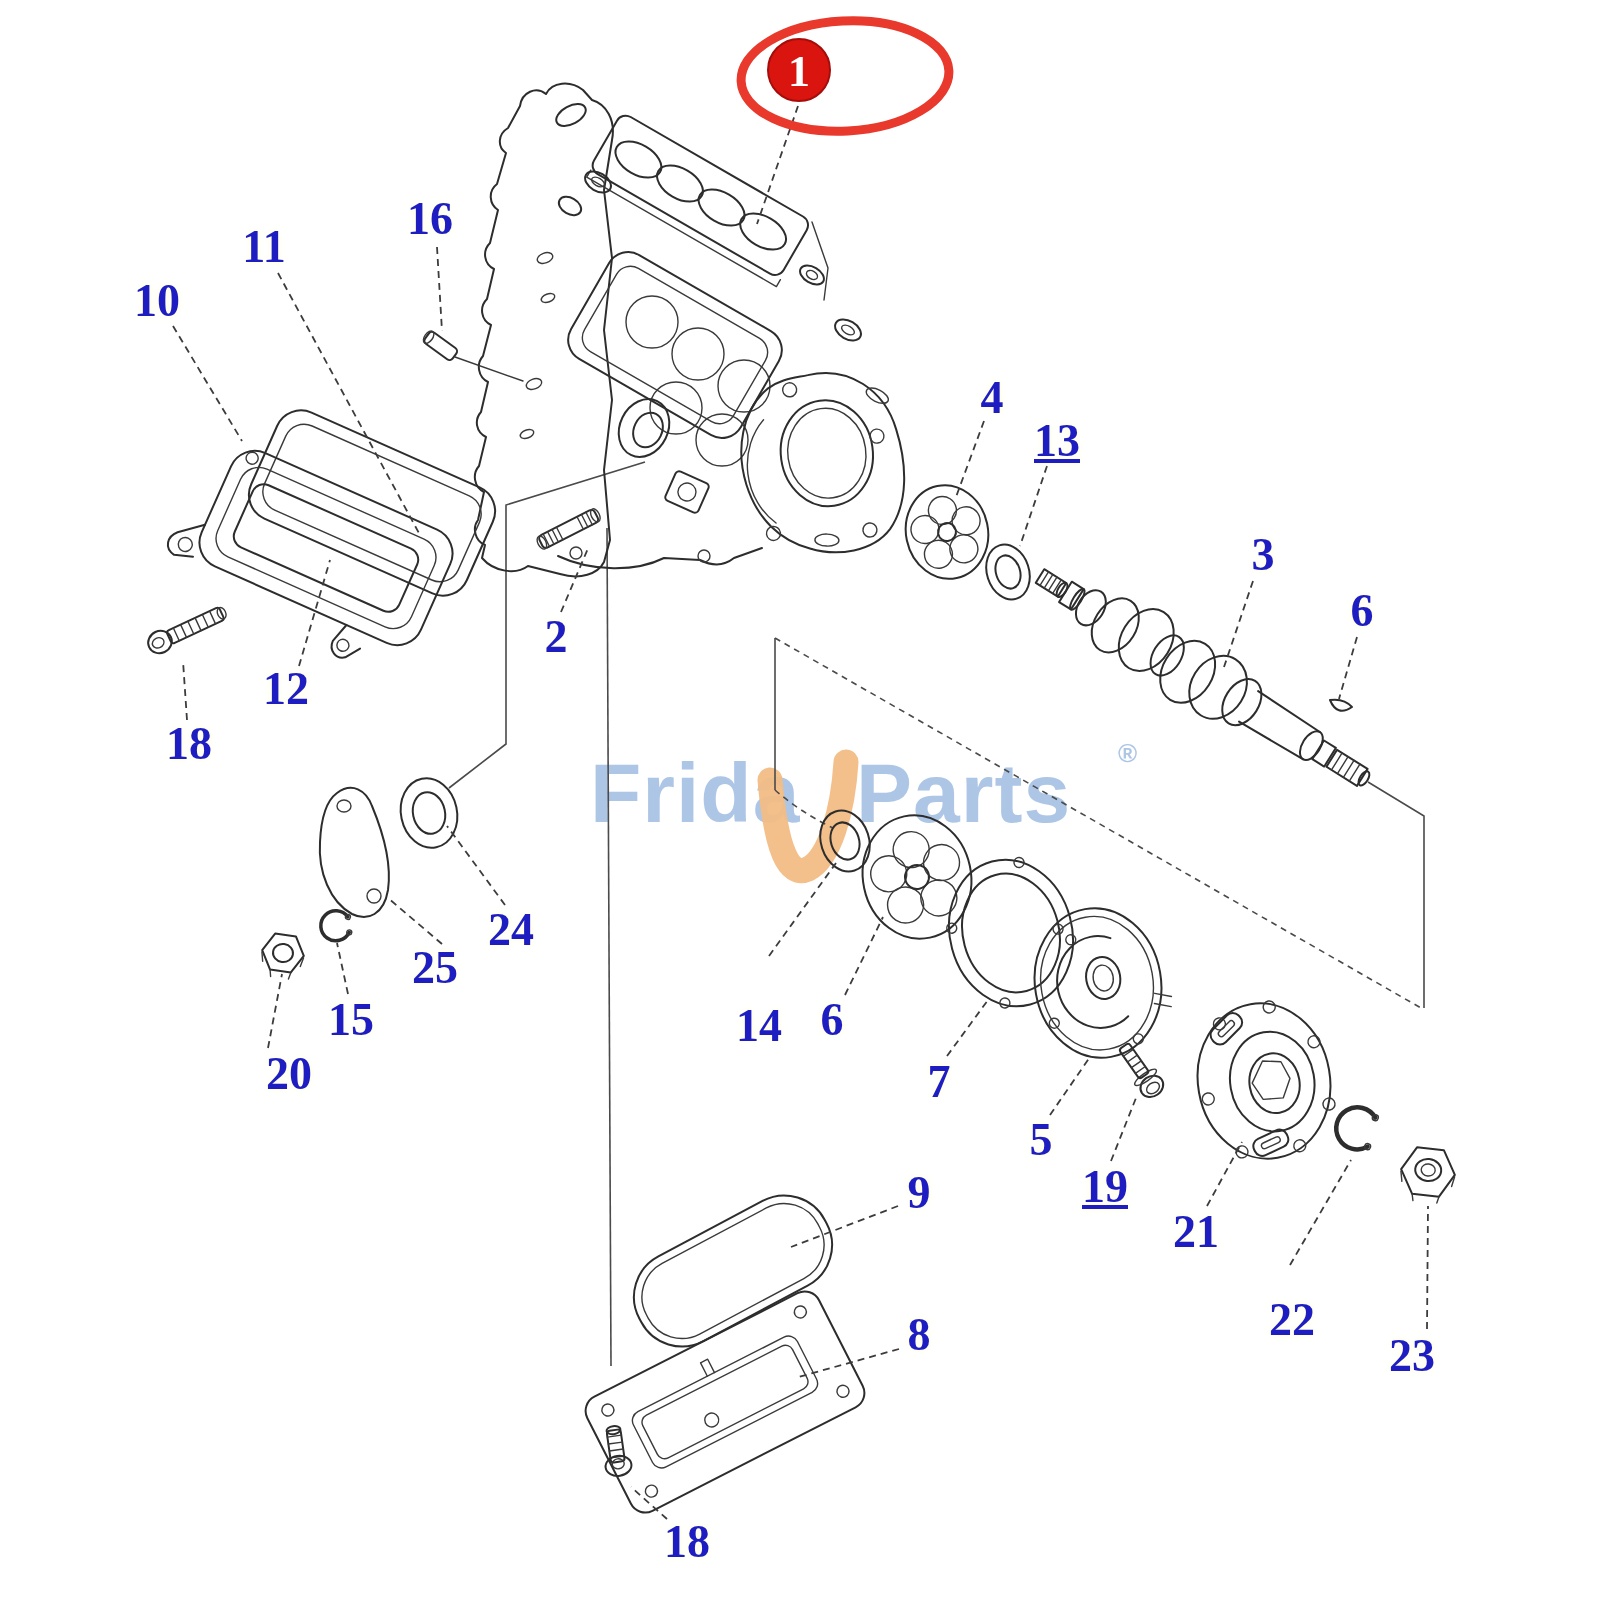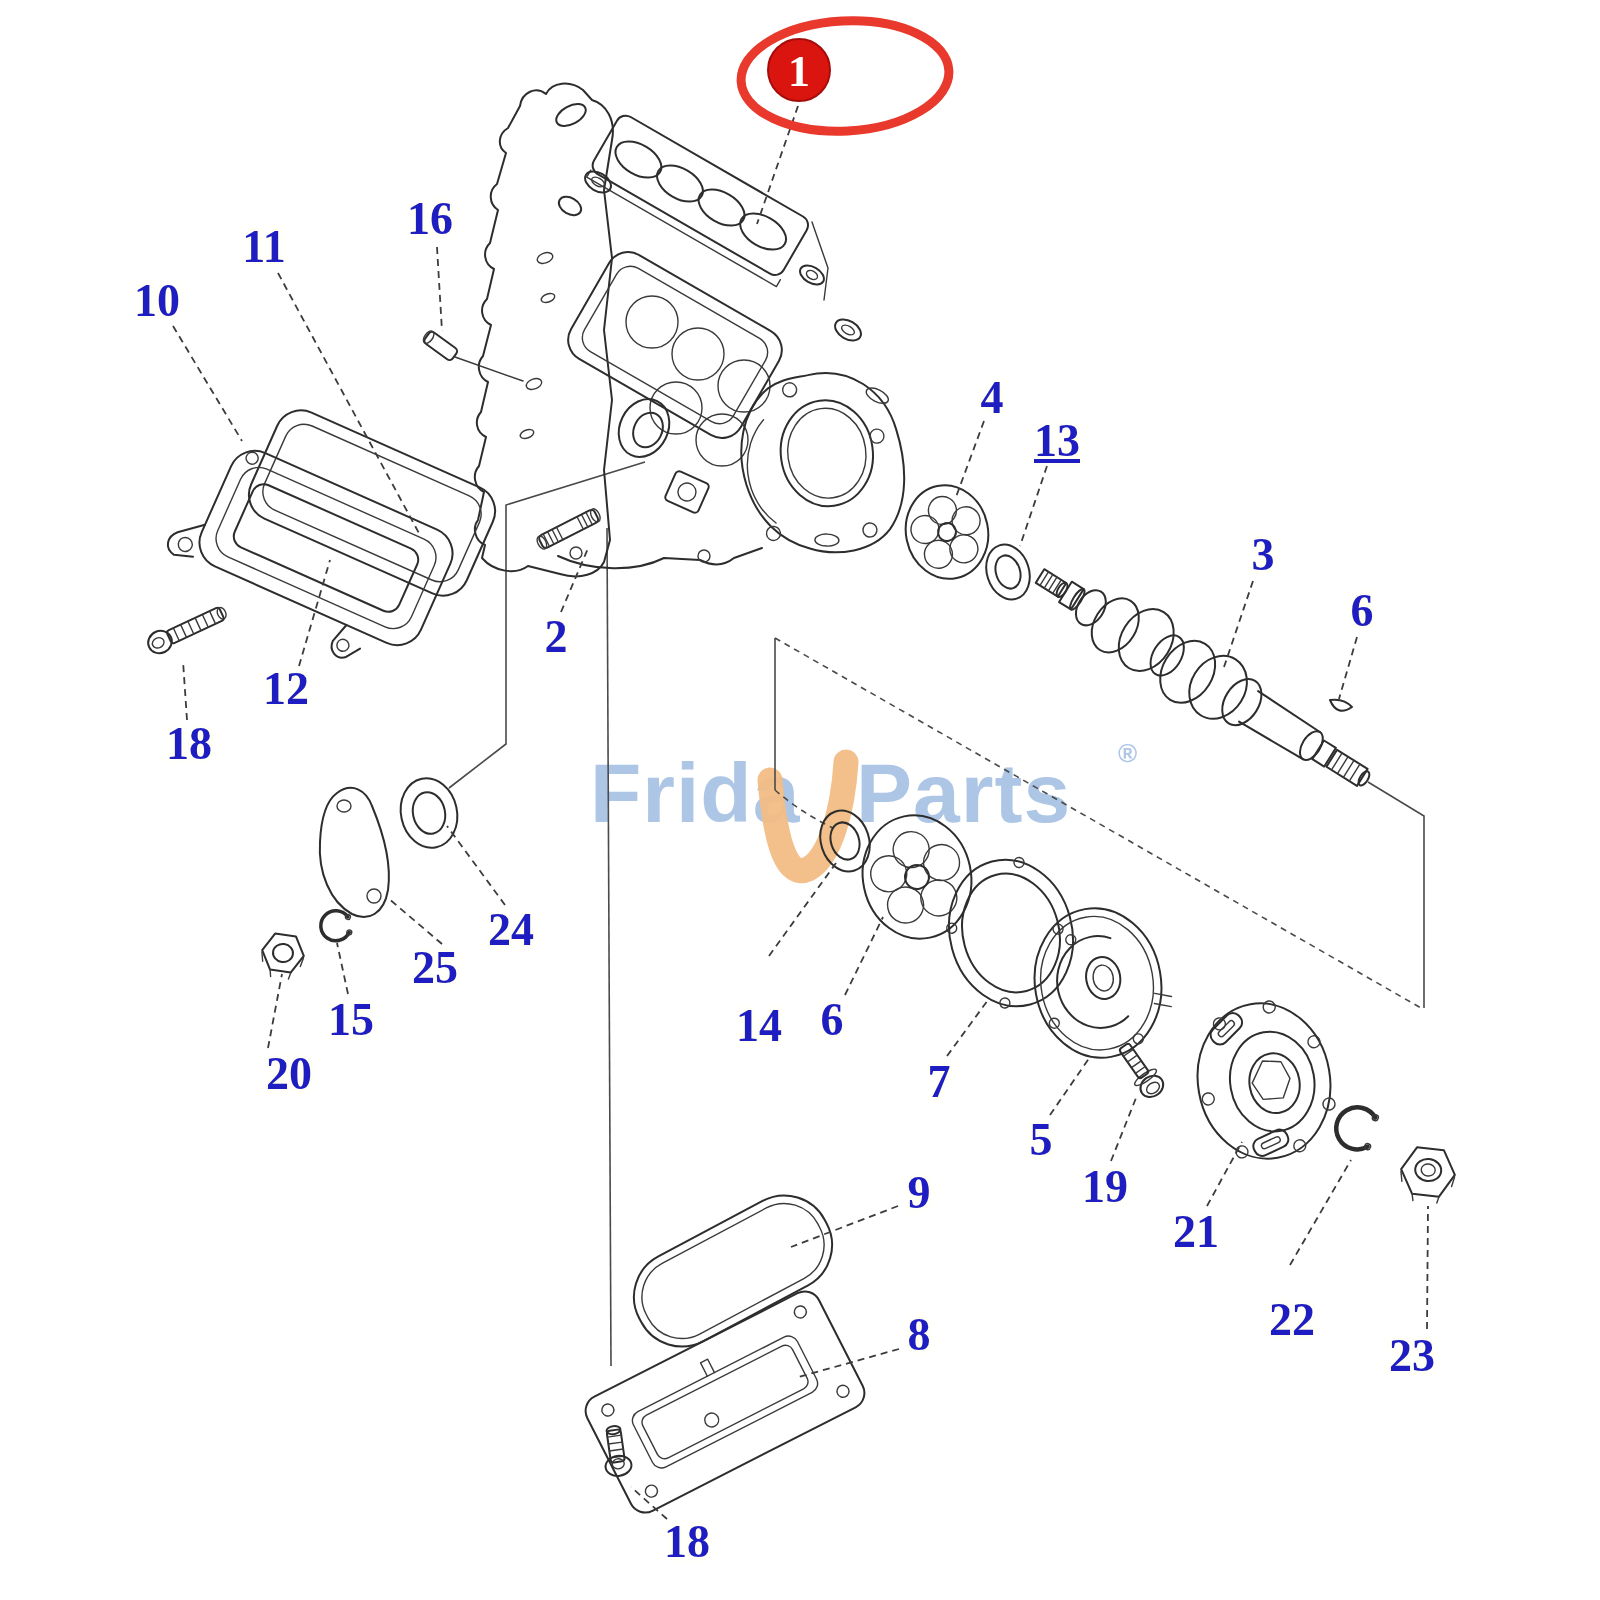--- a/index.html
+++ b/index.html
@@ -419,7 +419,7 @@
       <div class="callout" style="left: 261px; top: 1074px; margin-left: 28px;">20</div>
       <div class="callout" style="left: 939px; top: 1082px;">7</div>
       <div class="callout" style="left: 1041px; top: 1140px;">5</div>
-      <div class="callout" style="left: 1105px; top: 1187px;">19</div>
+      <div class="callout" style="left: 1105px; top: 1187px; text-decoration: underline;">19</div>
       <div class="callout" style="left: 919px; top: 1193px;">9</div>
       <div class="callout" style="left: 1196px; top: 1232px;">21</div>
       <div class="callout" style="left: 1292px; top: 1292px; margin-top: 28px;">22</div>

